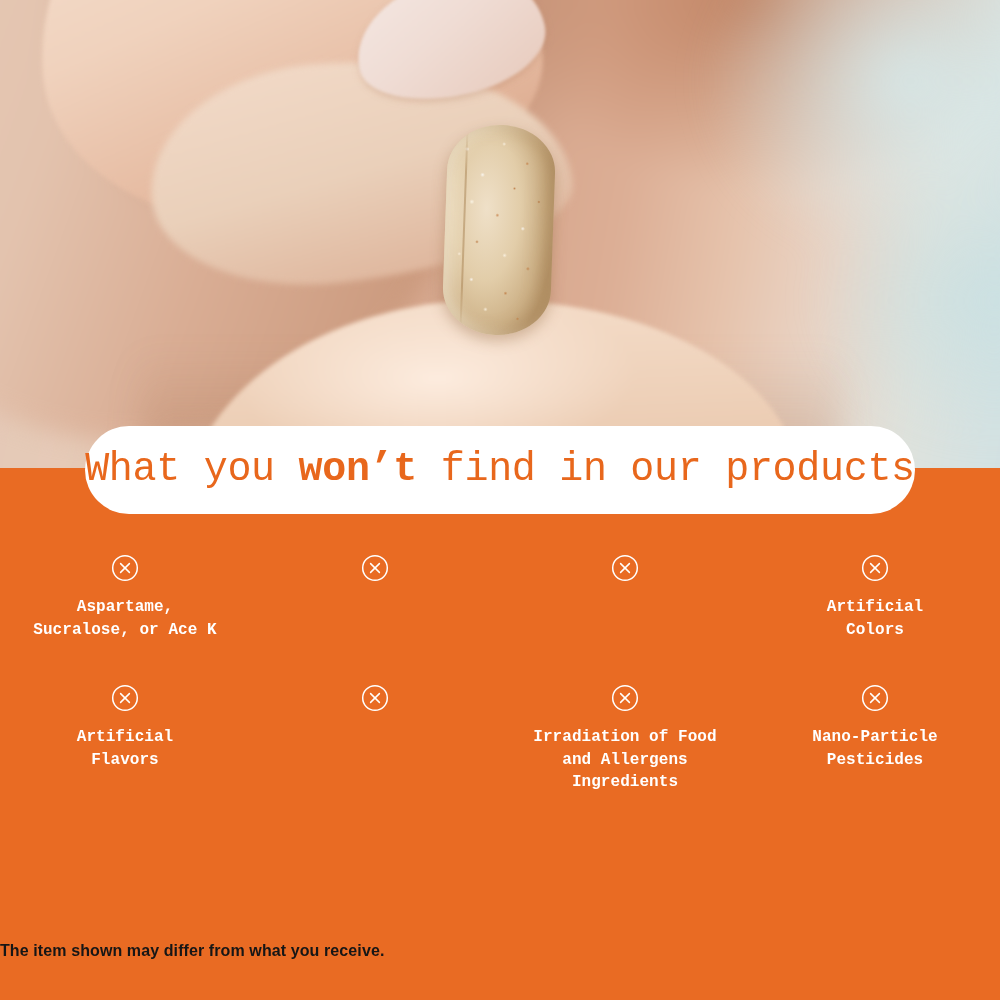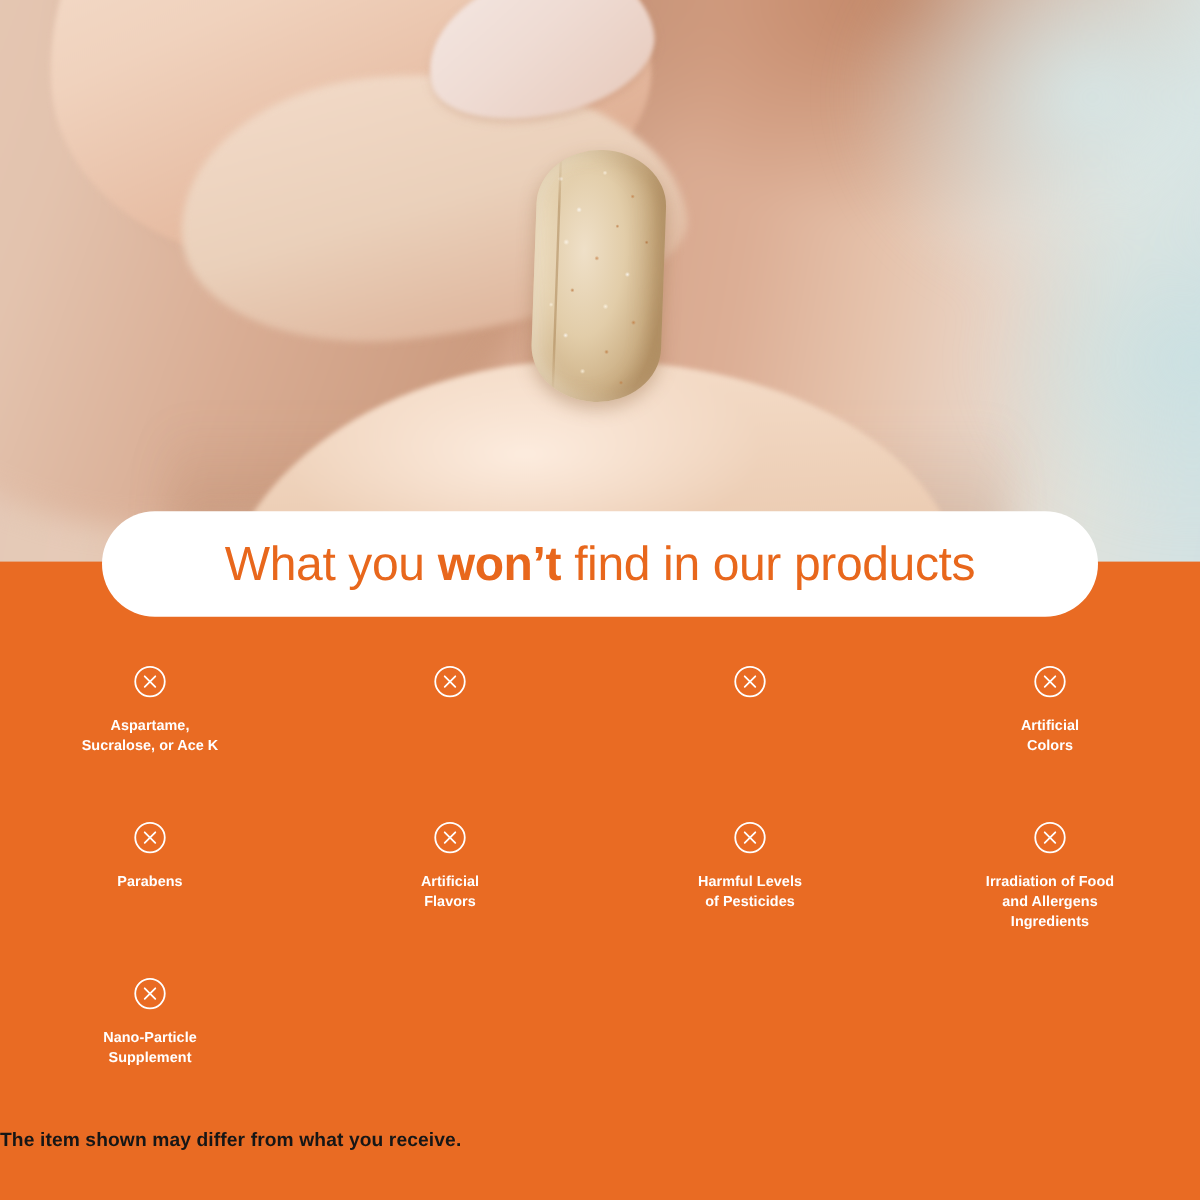--- a/index.html
+++ b/index.html
@@ -202,6 +202,7 @@
     align-items: center;
     justify-content: center;
     z-index: 5;
+    font-family: Liberation Mono, monospace;
   }
   .headline {
     font-size: 40px;

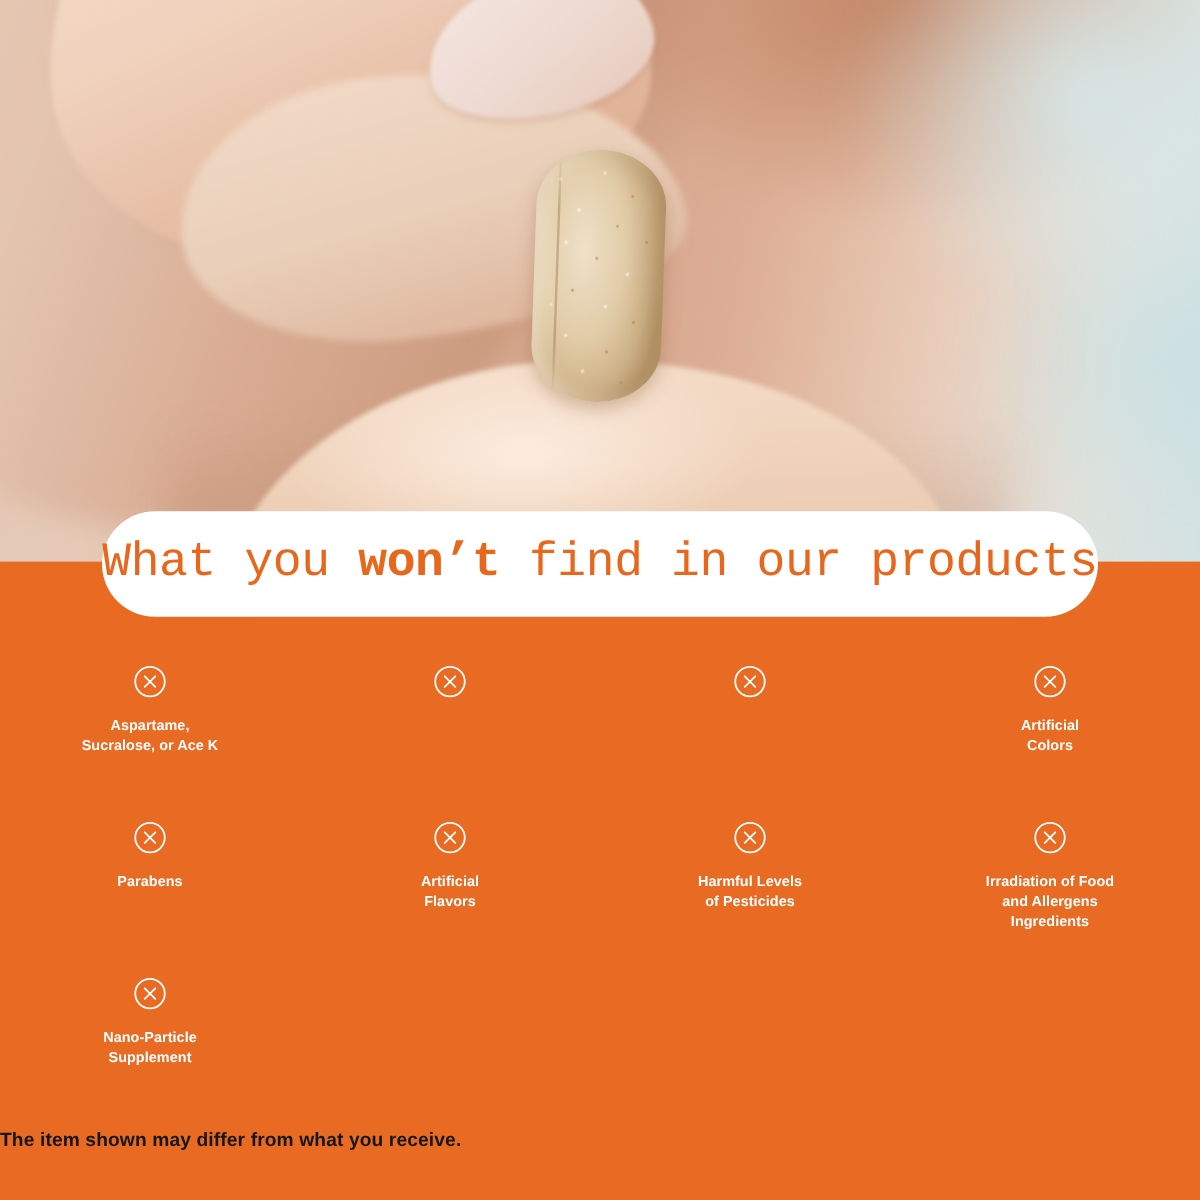--- a/index.html
+++ b/index.html
@@ -243,13 +243,14 @@
   .cell-label {
     margin-top: 14px;
     color: #ffffff;
-    font-size: 12px;
+    font-size: 16px;
     line-height: 1.42;
     font-weight: 700;
     text-align: center;
     letter-spacing: 0.05px;
     max-width: 210px;
     white-space: pre-line;
+    font-family: Liberation Mono, monospace;
   }
 
   

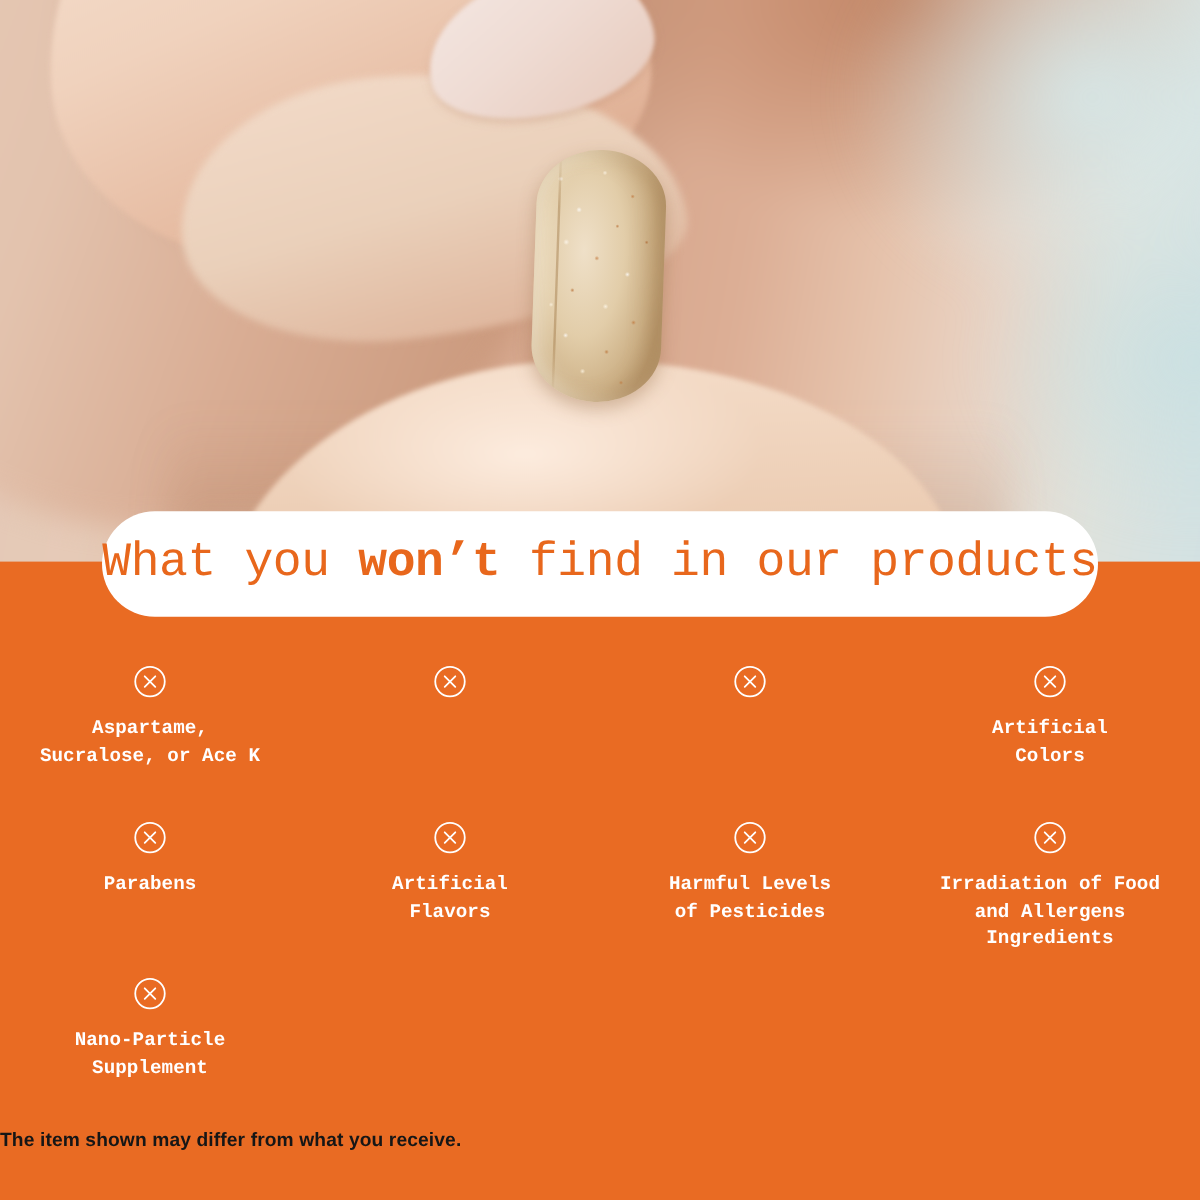--- a/index.html
+++ b/index.html
@@ -326,13 +326,6 @@
           <circle cx="14" cy="14" r="12.3" fill="none" stroke="#ffffff" stroke-width="1.5"></circle>
           <path d="M9.6 9.6 L18.4 18.4 M18.4 9.6 L9.6 18.4" fill="none" stroke="#ffffff" stroke-width="1.5" stroke-linecap="round"></path>
         </svg>
-        <div class="cell-label">Parabens</div>
-      </div>
-      <div class="cell">
-        <svg class="xicon" viewBox="0 0 28 28">
-          <circle cx="14" cy="14" r="12.3" fill="none" stroke="#ffffff" stroke-width="1.5"></circle>
-          <path d="M9.6 9.6 L18.4 18.4 M18.4 9.6 L9.6 18.4" fill="none" stroke="#ffffff" stroke-width="1.5" stroke-linecap="round"></path>
-        </svg>
         <div class="cell-label">Artificial
 Flavors</div>
       </div>

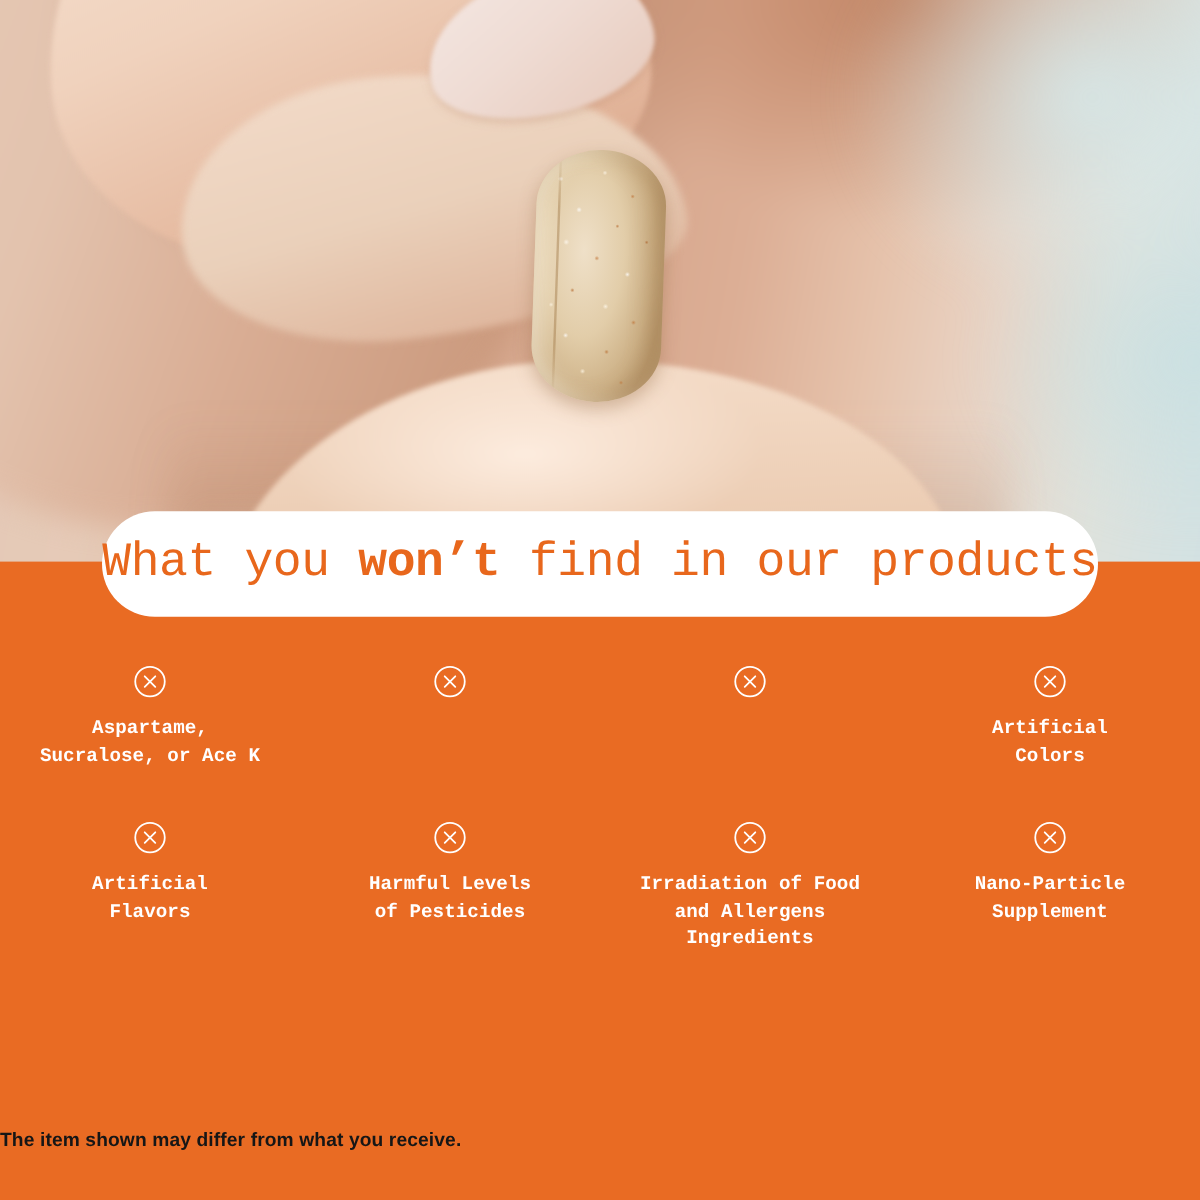--- a/index.html
+++ b/index.html
@@ -334,8 +334,6 @@
           <circle cx="14" cy="14" r="12.3" fill="none" stroke="#ffffff" stroke-width="1.5"></circle>
           <path d="M9.6 9.6 L18.4 18.4 M18.4 9.6 L9.6 18.4" fill="none" stroke="#ffffff" stroke-width="1.5" stroke-linecap="round"></path>
         </svg>
-        <div class="cell-label">Harmful Levels
-of Pesticides</div>
       </div>
       <div class="cell">
         <svg class="xicon" viewBox="0 0 28 28">

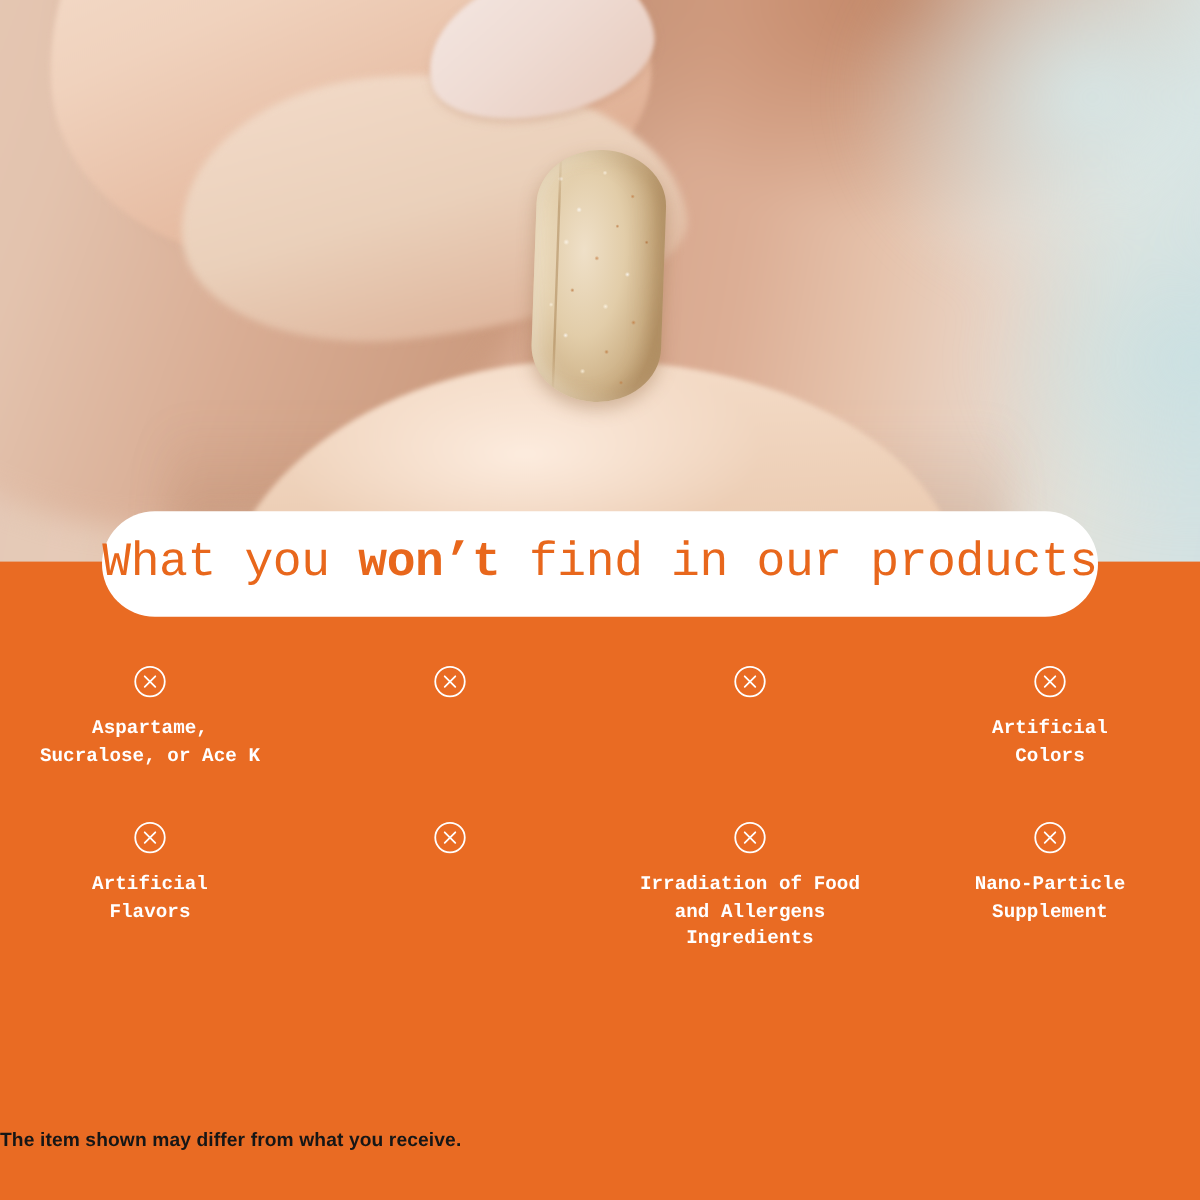--- a/index.html
+++ b/index.html
@@ -350,7 +350,7 @@
           <path d="M9.6 9.6 L18.4 18.4 M18.4 9.6 L9.6 18.4" fill="none" stroke="#ffffff" stroke-width="1.5" stroke-linecap="round"></path>
         </svg>
         <div class="cell-label">Nano-Particle
-Supplement</div>
+Pesticides</div>
       </div>
     </div>
 

